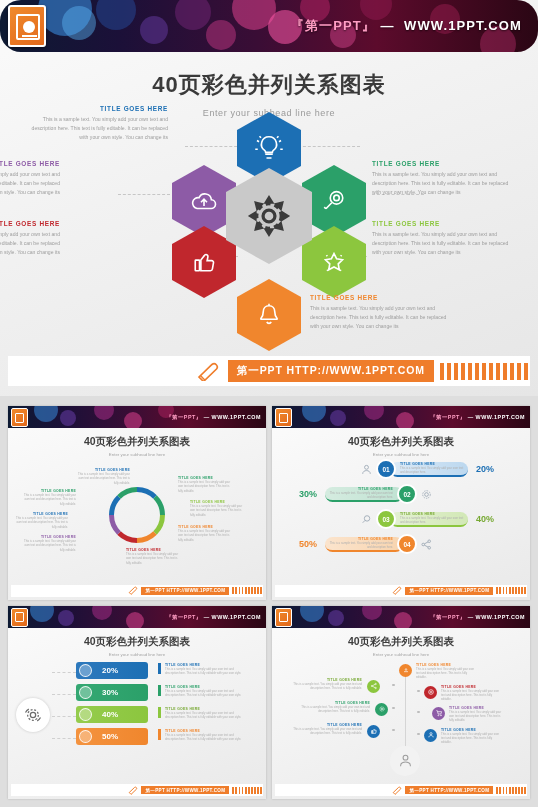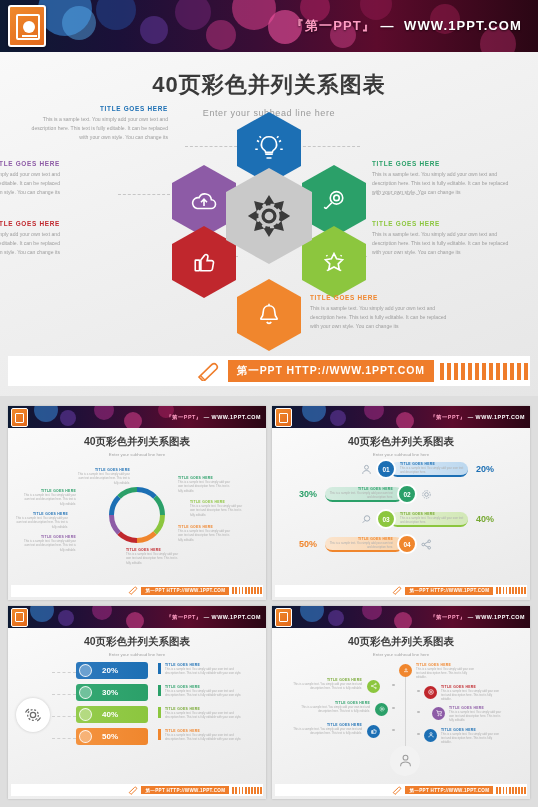--- a/index.html
+++ b/index.html
@@ -24,6 +24,7 @@
     width: 100%; height: 52px;
     background: linear-gradient(90deg,#0d1a33 0%,#1b1038 22%,#3a0d35 48%,#5c0b2c 70%,#2a0614 100%);
     overflow: hidden;
+    border-radius: 21px;
   }
   .bk { position:absolute; border-radius:50%; }
   .logo-tile {

